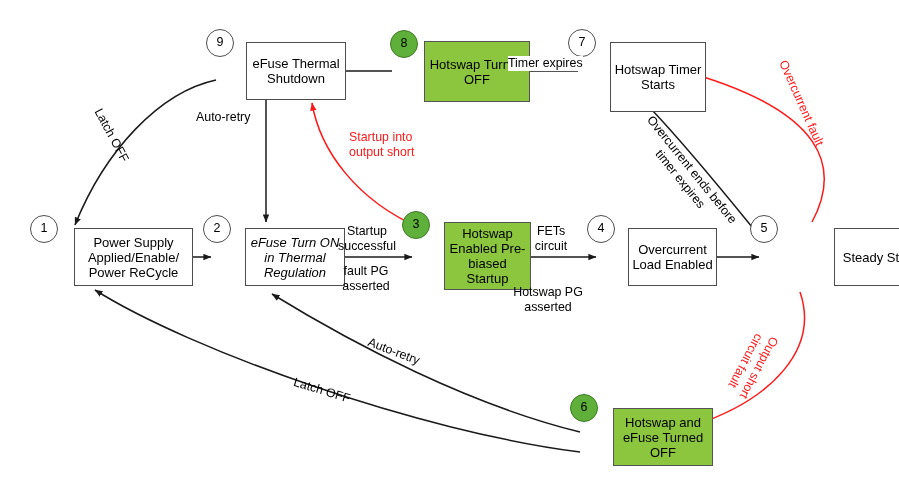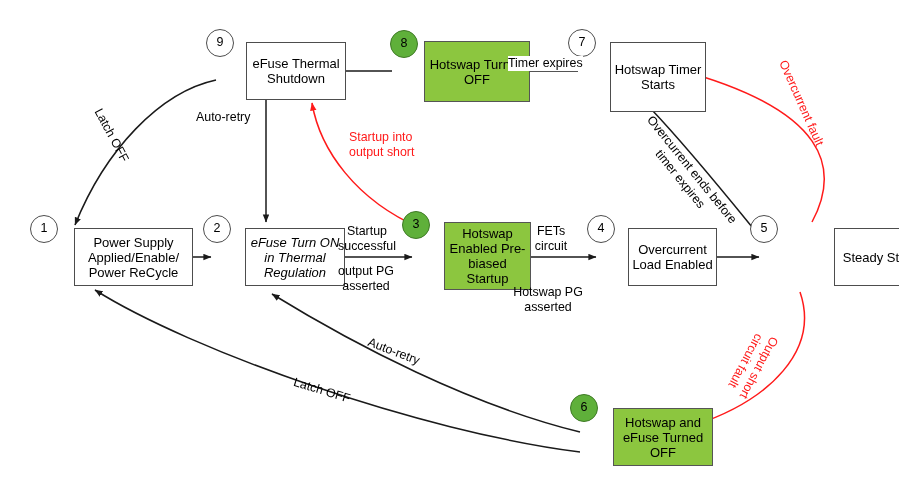--- a/index.html
+++ b/index.html
@@ -222,7 +222,7 @@
   </div>
 
   <div class="elabel" style="left:328px; top:264px; text-align:center; width:76px;">
-    <span class="ln">output PG</span>
+    <span class="ln">fault PG</span>
     <span class="ln">asserted</span>
   </div>
 

